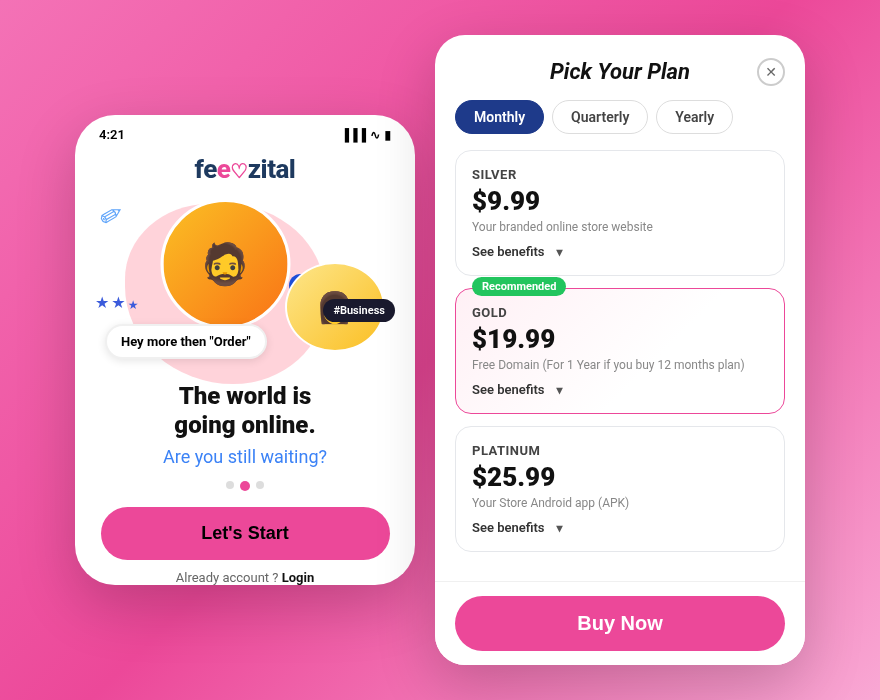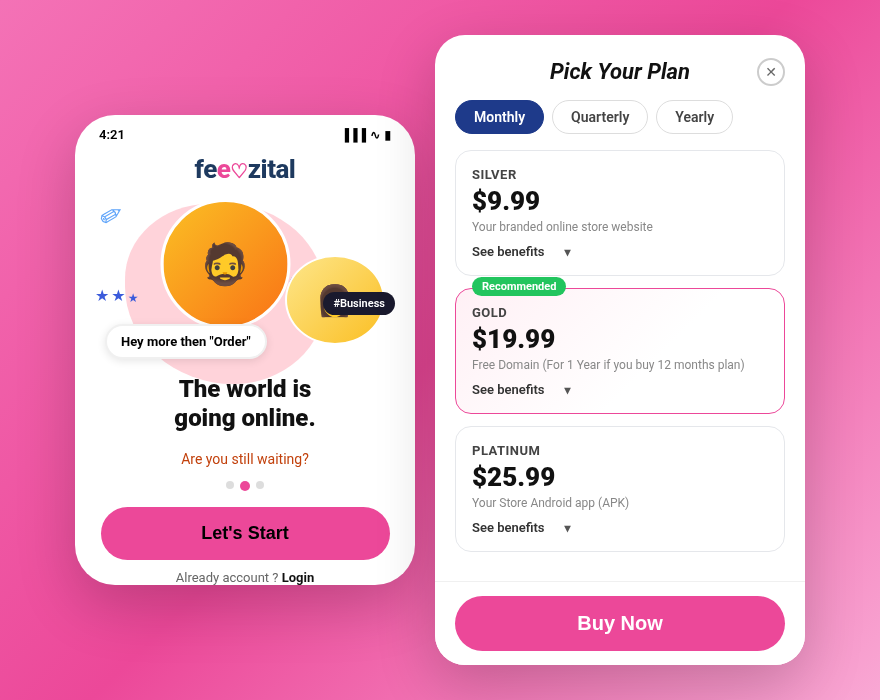--- a/index.html
+++ b/index.html
@@ -343,7 +343,7 @@
     .see-benefits {
       display: flex;
       align-items: center;
-      gap: 20px;
+      gap: 12px;
       font-size: 13px;
       font-weight: 600;
       color: #333;

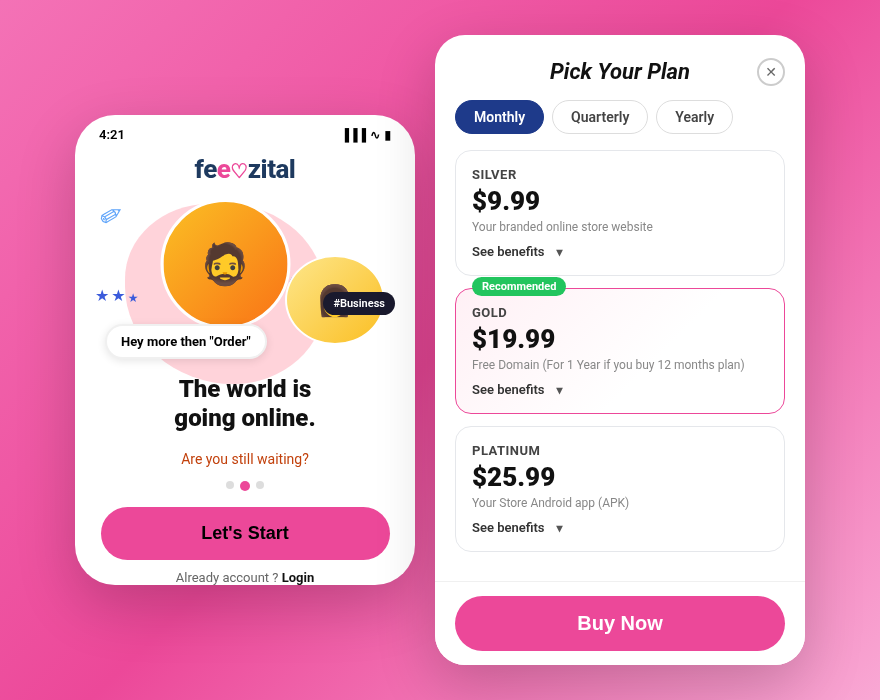--- a/index.html
+++ b/index.html
@@ -188,9 +188,9 @@
       margin-top: 10px;
     }
     .sub-tagline {
-      font-size: 14px;
-      color: #c2410c;
-      margin-top: 18px;
+      font-size: 18px;
+      color: #3b82f6;
+      margin-top: 6px;
     }
     .dots {
       display: flex;

